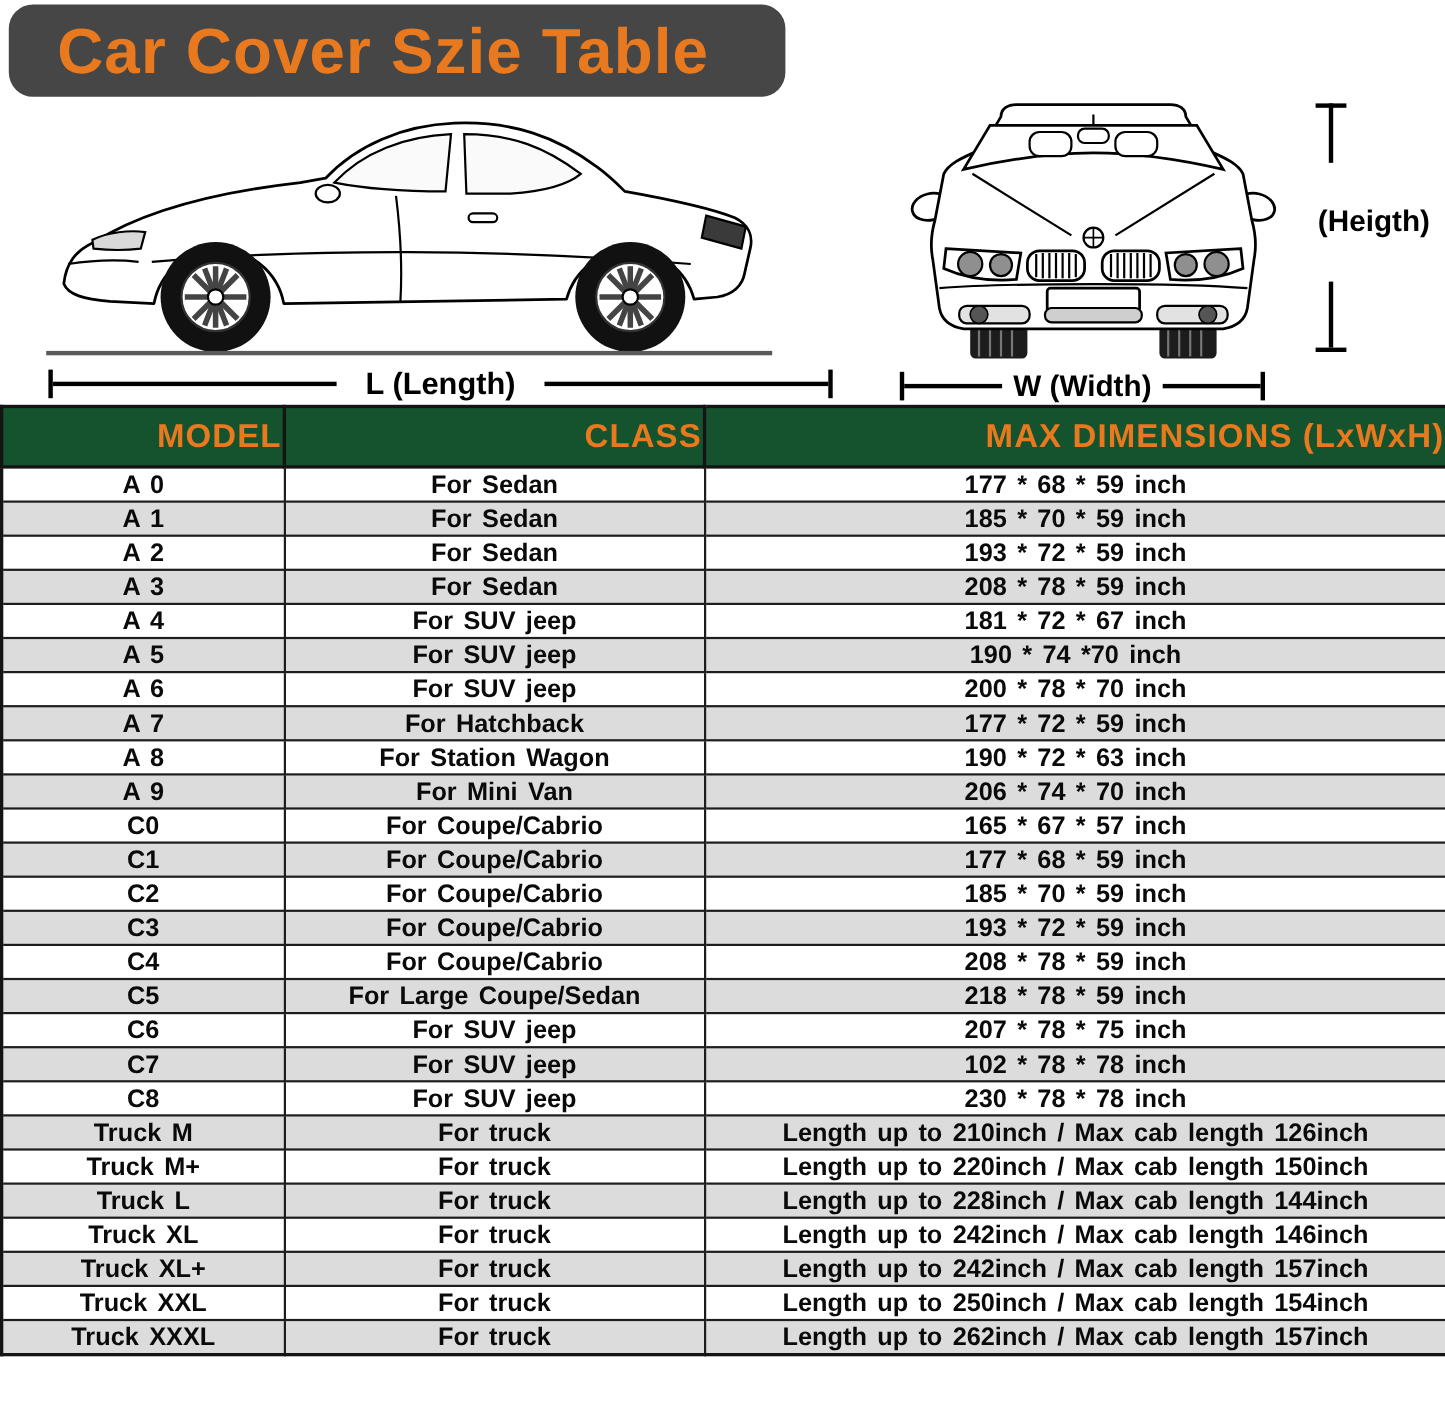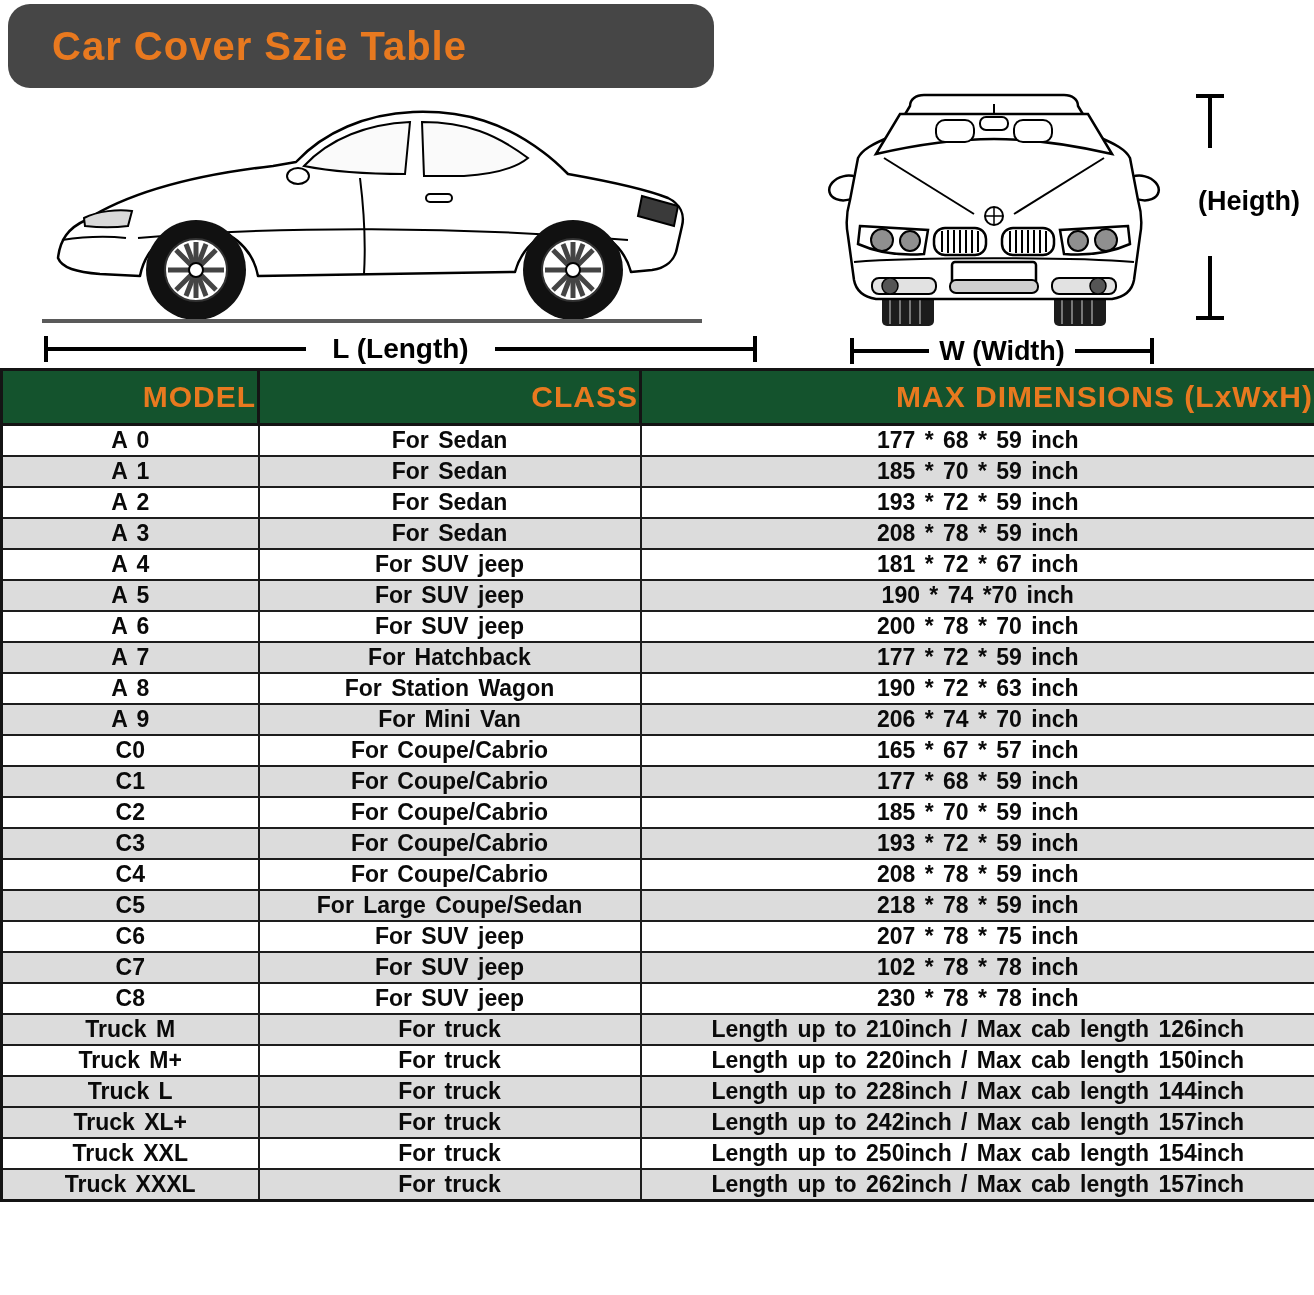--- a/index.html
+++ b/index.html
@@ -13,7 +13,7 @@
     background:#464646;border-radius:22px;display:flex;align-items:center;
   }
   .banner h1{
-    margin:0 0 0 44px;font-size:40px;font-weight:bold;color:#E8791F;
+    margin:0 0 0 44px;font-size:58px;font-weight:bold;color:#E8791F;
     letter-spacing:1px;white-space:nowrap;
   }
   

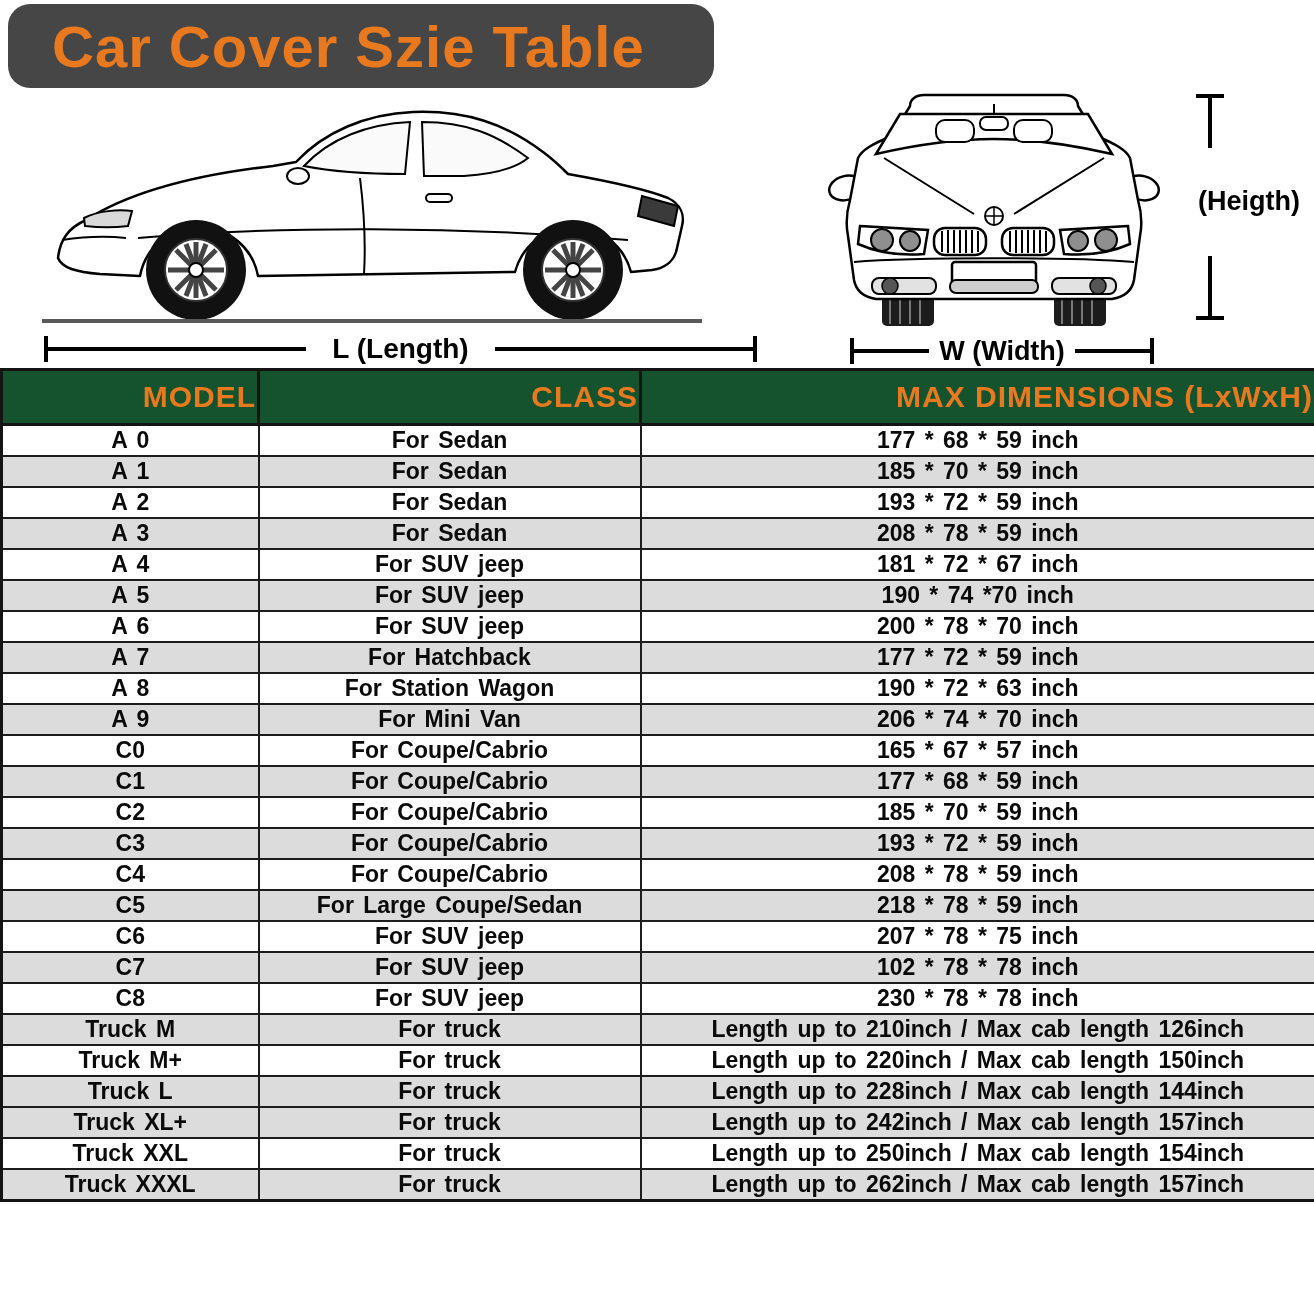--- a/index.html
+++ b/index.html
@@ -196,7 +196,7 @@
     <div class="tick"></div>
   </div>
 
-  <div class="dim dim-w" style="left:850px;top:338px;width:304px;height:26px;text-align:center;">
+  <div class="dim dim-w" style="left:818px;top:338px;width:332px;height:26px;text-align:center;">
     <div class="tick"></div>
     <div class="seg"></div>
     <div class="lbl">W (Width)</div>

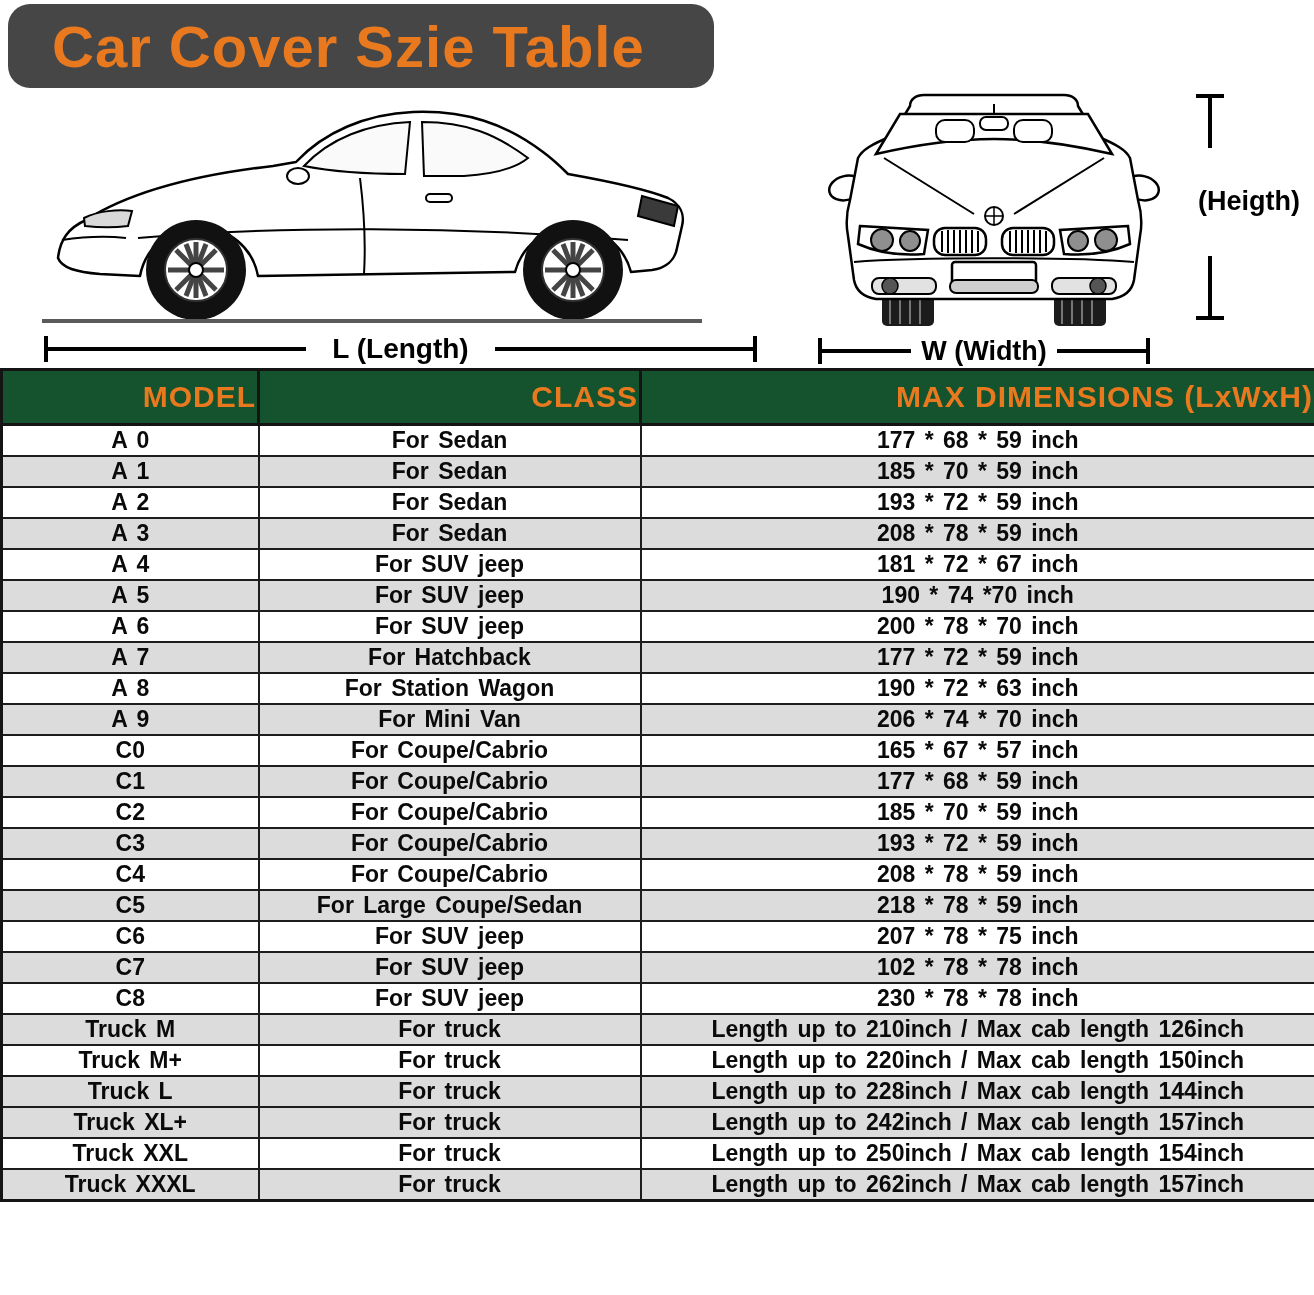--- a/index.html
+++ b/index.html
@@ -336,6 +336,11 @@
           <td>For truck</td>
           <td>Length up to 228inch / Max cab length 144inch</td>
         </tr>
+        <tr>
+          <td>Truck XL</td>
+          <td>For truck</td>
+          <td>Length up to 242inch / Max cab length 146inch</td>
+        </tr>
         <tr class="alt">
           <td>Truck XL+</td>
           <td>For truck</td>

